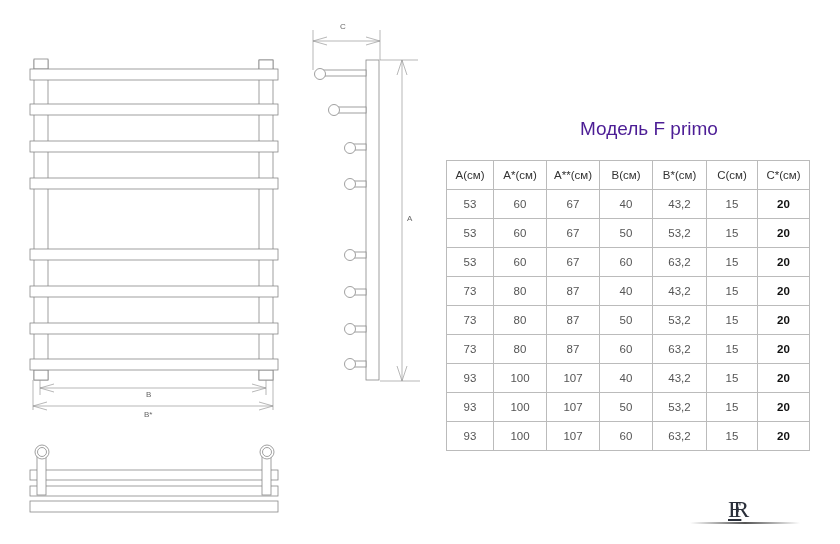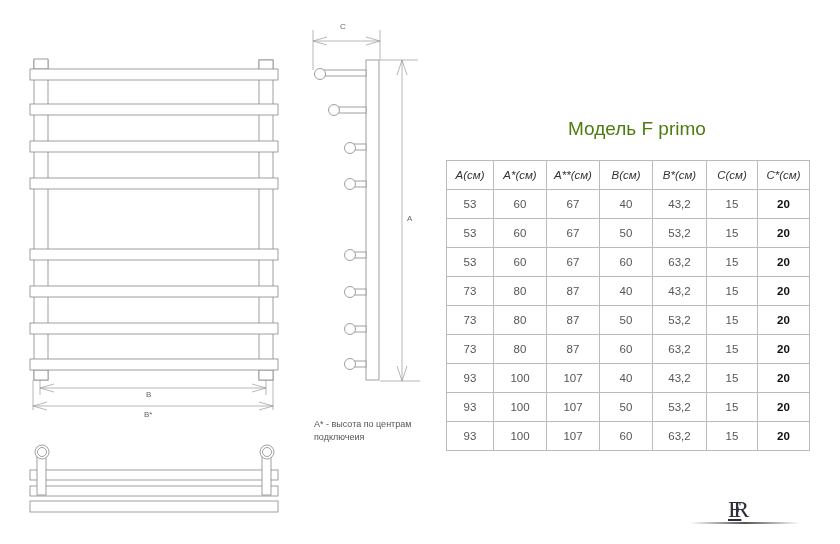--- a/index.html
+++ b/index.html
@@ -6,7 +6,7 @@
   body { width:840px; height:544px; position:relative; overflow:hidden; font-family:"Liberation Sans", sans-serif; color:#444; }
   .abs { position:absolute;text-decoration:underline; }
   svg.drawing { position:absolute; left:0; top:0; }
-  .title { position:absolute; left:568px; top:118px; font-size:19px; color:#4d7c0f; font-family:"Liberation Sans", sans-serif; }
+  .title { position:absolute; left:580px; top:118px; font-size:19px; color:#4c1d95; font-family:"Liberation Sans", sans-serif; }
   table.spec { position:absolute; left:446px; top:160px; border-collapse:collapse; font-size:11.5px; color:#555; }
   table.spec td { border:1px solid #bbb; text-align:center; height:28px; padding:0; }
   table.spec tr.head td { height:28px; color:#333;font-style:italic; }

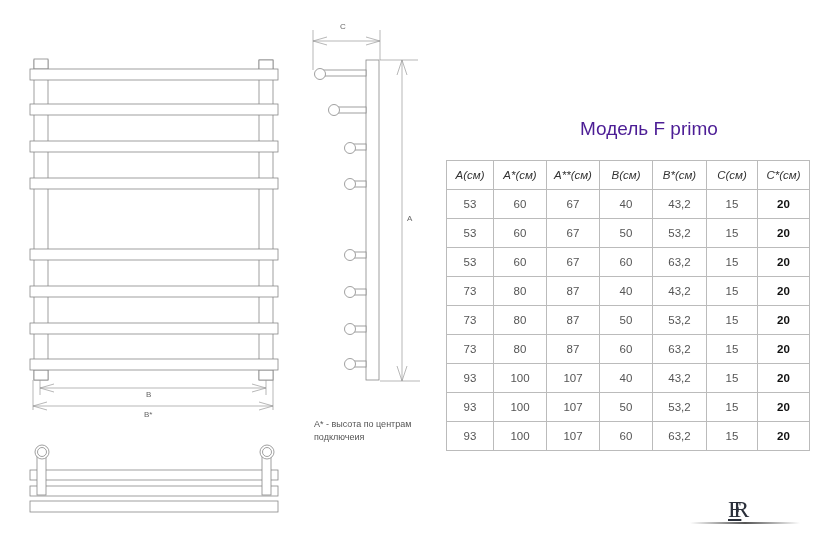--- a/index.html
+++ b/index.html
@@ -9,7 +9,7 @@
   .title { position:absolute; left:580px; top:118px; font-size:19px; color:#4c1d95; font-family:"Liberation Sans", sans-serif; }
   table.spec { position:absolute; left:446px; top:160px; border-collapse:collapse; font-size:11.5px; color:#555; }
   table.spec td { border:1px solid #bbb; text-align:center; height:28px; padding:0; }
-  table.spec tr.head td { height:28px; color:#333;font-style:italic; }
+  table.spec tr.head td { height:28px; color:#333; }
   table.spec td.bold { font-weight:bold; color:#111; }
   .legend { position:absolute; left:314px; top:418px; font-size:9px; line-height:13px; color:#555; width:130px; }
   .dimlabel { position:absolute; font-size:8px; color:#666; }

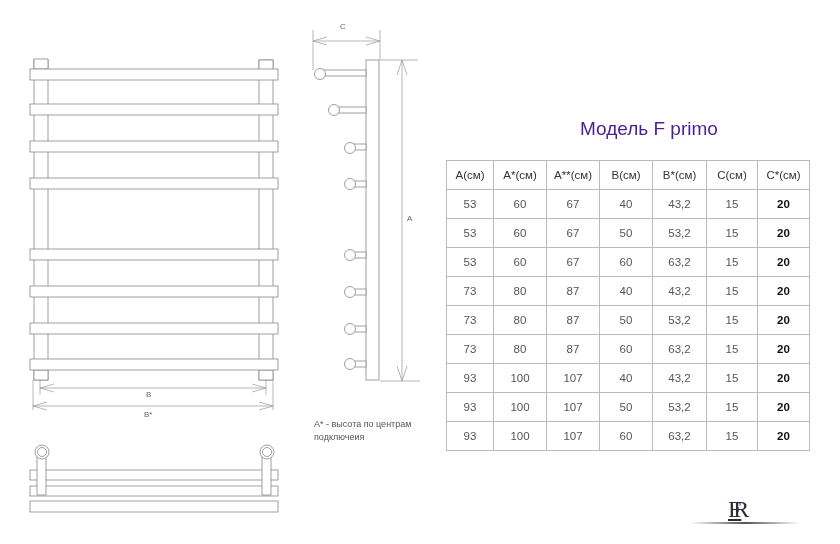--- a/index.html
+++ b/index.html
@@ -204,7 +204,6 @@
   </table>
 
 <div class="legend">
-  <div>A* - высота по центрам подключеия</div>
 </div>
 
 <div class="logo">

